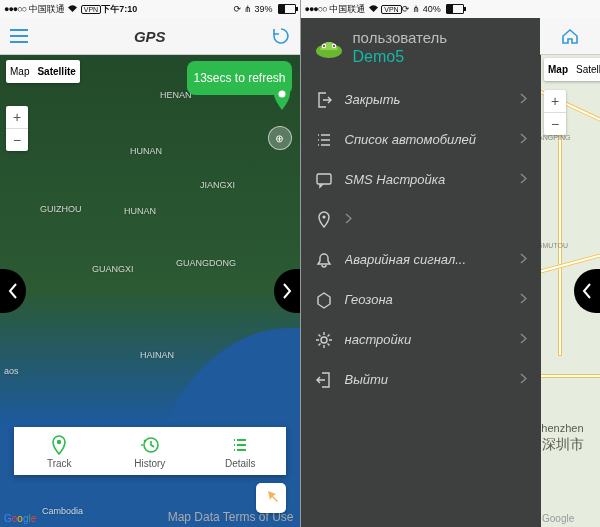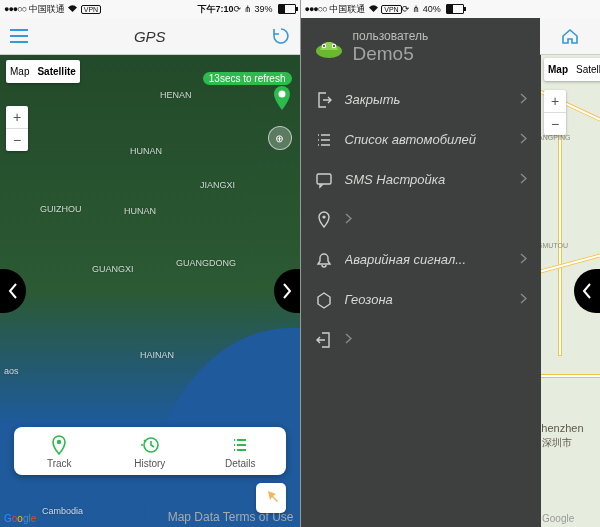--- a/index.html
+++ b/index.html
@@ -8,7 +8,7 @@
   .phone.left{border-right:1px solid #999}
   
   .status{position:absolute;top:0;left:0;right:0;height:18px;background:#f8f8f8;display:flex;align-items:center;font-size:9px;color:#111;padding:0 4px;z-index:40}
-  .status .mid{flex:1;text-align:right;font-weight:600}
+  .status .mid{flex:1;text-align:left;font-weight:600}
   .status .rgt{display:flex;align-items:center;gap:3px}
   .dots{letter-spacing:-1px}
   .batt{display:inline-block;width:16px;height:8px;border:1px solid #111;border-radius:1px;position:relative;margin-left:2px}

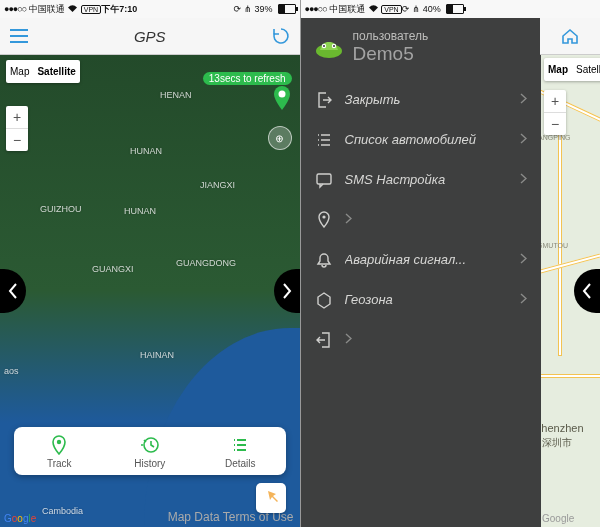--- a/index.html
+++ b/index.html
@@ -16,7 +16,7 @@
   .batt i{display:block;height:100%;background:#111;width:40%}
   
   .nav{position:absolute;top:18px;left:0;right:0;height:36px;background:#f6f6f6;border-bottom:1px solid #ccc;display:flex;align-items:center;justify-content:space-between;z-index:39;padding:0 8px}
-  .nav .title{flex:1;text-align:center;font-size:15px;font-weight:400;font-style:italic;color:#333}
+  .nav .title{flex:1;text-align:center;font-size:15px;font-weight:700;font-style:italic;color:#333}
   .ico{width:22px;height:22px;display:flex;align-items:center;justify-content:center;color:#3498db}
   
   .map{position:absolute;top:54px;left:0;right:0;bottom:0;background:linear-gradient(180deg,#234a2a 0%,#2b5a33 50%,#1e5a9c 78%,#1e5a9c 100%);overflow:hidden}

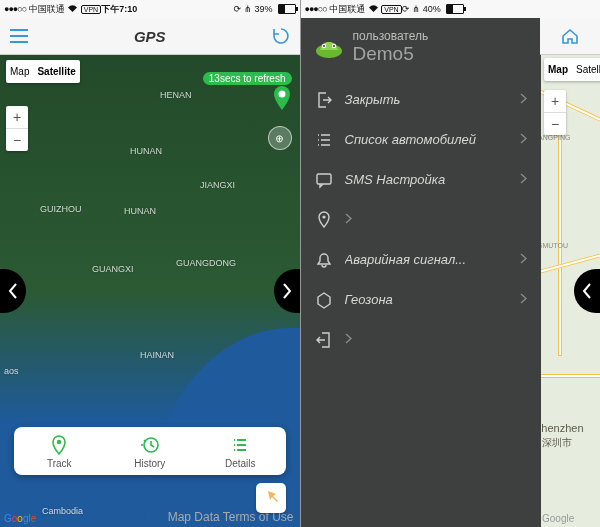--- a/index.html
+++ b/index.html
@@ -54,7 +54,7 @@
   .drawer{position:absolute;top:18px;left:0;width:240px;bottom:0;background:#3e3f3f;z-index:38;color:#d7d7d5;font-size:13px}
   .drhdr{display:flex;align-items:center;gap:10px;padding:12px 14px 14px}
   .drhdr .car{width:28px;height:22px}
-  .drhdr .ut{font-size:12px;color:#bdbdbb;line-height:1.1}
+  .drhdr .ut{font-size:15px;color:#bdbdbb;line-height:1.1}
   .drhdr .un{font-size:19px;color:#a3a3a3;line-height:1.2}
   .menu{display:flex;flex-direction:column}
   .mi{display:flex;align-items:center;padding:11px 14px;gap:12px}

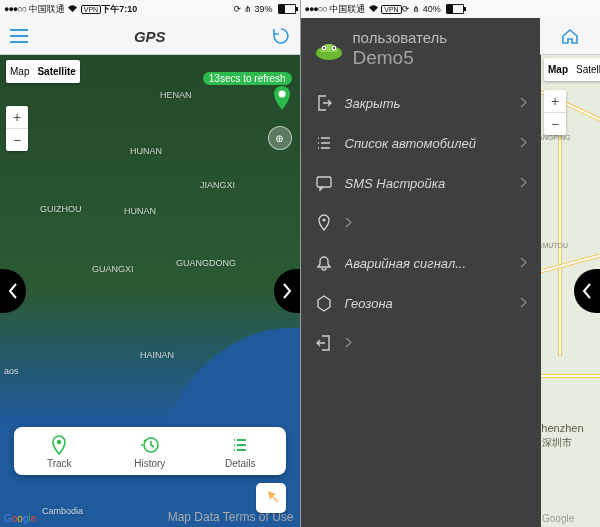--- a/index.html
+++ b/index.html
@@ -55,7 +55,7 @@
   .drhdr{display:flex;align-items:center;gap:10px;padding:12px 14px 14px}
   .drhdr .car{width:28px;height:22px}
   .drhdr .ut{font-size:15px;color:#bdbdbb;line-height:1.1}
-  .drhdr .un{font-size:19px;color:#a3a3a3;line-height:1.2}
+  .drhdr .un{font-size:16px;color:#14b8a6;line-height:1.2}
   .menu{display:flex;flex-direction:column}
   .mi{display:flex;align-items:center;padding:11px 14px;gap:12px}
   .mi .mico{width:18px;height:18px;display:flex;align-items:center;justify-content:center}

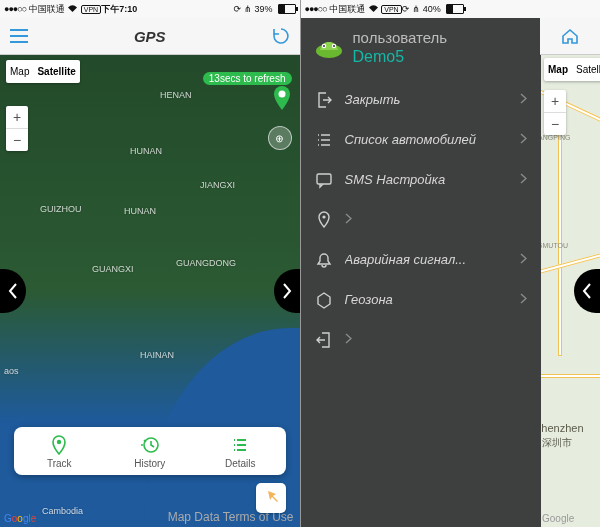--- a/index.html
+++ b/index.html
@@ -33,7 +33,7 @@
   .maptype{position:absolute;top:6px;left:6px;background:#fff;border-radius:2px;box-shadow:0 1px 3px rgba(0,0,0,.3);display:flex;font-size:10px;overflow:hidden;z-index:10}
   .maptype span{padding:6px 4px}
   .maptype span.sel{font-weight:700}
-  .refresh{position:absolute;top:18px;right:8px;background:#2dbb4d;color:#fff;font-size:10px;padding:1px 6px;border-radius:8px;z-index:10}
+  .refresh{position:absolute;top:7px;right:8px;background:#2dbb4d;color:#fff;font-size:12px;padding:10px 6px;border-radius:8px;z-index:10}
   .pin{position:absolute;top:32px;right:9px;width:18px;height:24px;z-index:10}
   .pin svg{width:100%;height:100%}
   .compass{position:absolute;top:72px;right:8px;width:22px;height:22px;border-radius:50%;background:rgba(255,255,255,.25);border:1px solid rgba(255,255,255,.6);z-index:10;display:flex;align-items:center;justify-content:center;color:#fff;font-size:10px}

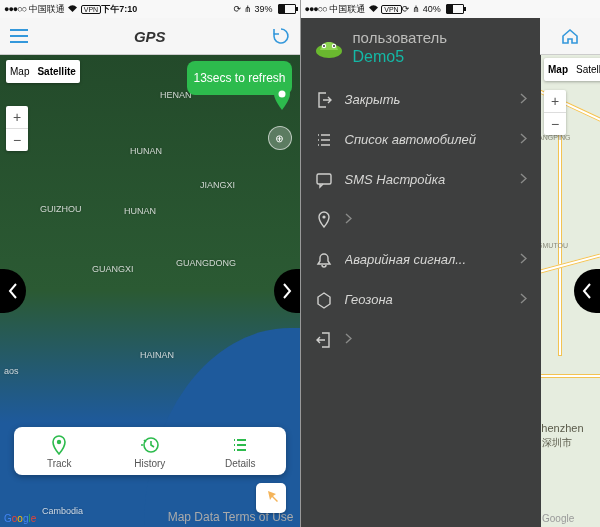--- a/index.html
+++ b/index.html
@@ -319,6 +319,18 @@
           <div class="mi">
             <span class="mico">
               <svg width="18" height="18" viewBox="0 0 18 18">
+                <circle cx="9" cy="9" r="3" fill="none" stroke="#cfcfcd" stroke-width="1.4"></circle>
+                <path d="M9 1v3M9 14v3M1 9h3M14 9h3M3.5 3.5l2 2M12.5 12.5l2 2M14.5 3.5l-2 2M5.5 12.5l-2 2" stroke="#cfcfcd" stroke-width="1.4"></path>
+              </svg>
+            </span>
+            <span class="lbl">настройки</span>
+            <span class="chev"><svg width="7" height="11" viewBox="0 0 7 11">
+                <path d="M1 1l5 4.5L1 10" stroke="#8a8b89" stroke-width="1.4" fill="none"></path>
+              </svg></span>
+          </div>
+          <div class="mi">
+            <span class="mico">
+              <svg width="18" height="18" viewBox="0 0 18 18">
                 <path d="M7 2h7v14H7M10 9H2m3-3L2 9l3 3" stroke="#cfcfcd" stroke-width="1.4" fill="none"></path>
               </svg>
             </span>

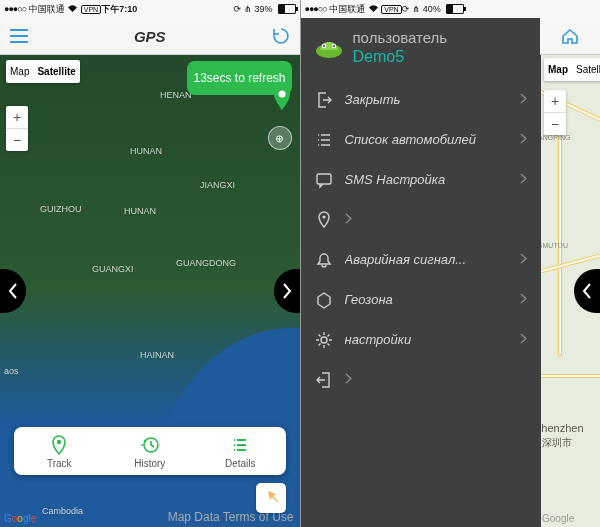--- a/index.html
+++ b/index.html
@@ -334,6 +334,7 @@
                 <path d="M7 2h7v14H7M10 9H2m3-3L2 9l3 3" stroke="#cfcfcd" stroke-width="1.4" fill="none"></path>
               </svg>
             </span>
+            <span class="lbl">Выйти</span>
             <span class="chev"><svg width="7" height="11" viewBox="0 0 7 11">
                 <path d="M1 1l5 4.5L1 10" stroke="#8a8b89" stroke-width="1.4" fill="none"></path>
               </svg></span>

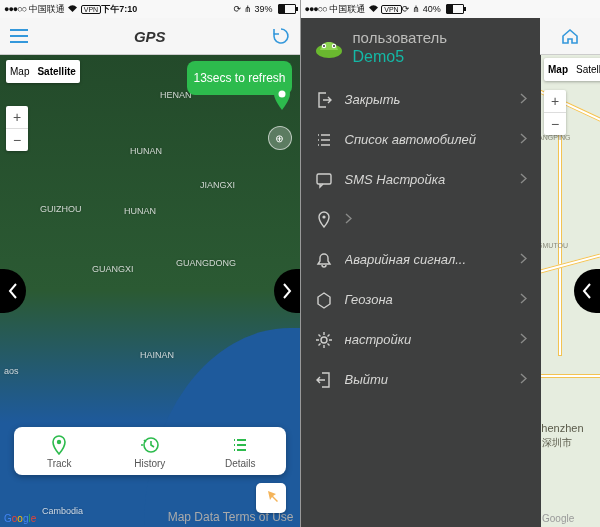--- a/index.html
+++ b/index.html
@@ -215,7 +215,7 @@
       <div class="landtxt" style="top:80px;left:-12px;font-size:7px">CHANGPING</div>
       <div class="landtxt" style="top:188px;left:-22px;font-size:7px">ZHANGMUTOU</div>
       <div class="ctyLbl" style="top:368px;left:-6px">Shenzhen</div>
-      <div class="ctyLbl" style="top:382px;left:2px;font-size:10px">深圳市</div>
+      <div class="ctyLbl" style="top:382px;left:2px;font-size:14px">深圳市</div>
       <div class="maptype">
         <span class="sel">Map</span>
         <span>Satellite</span>

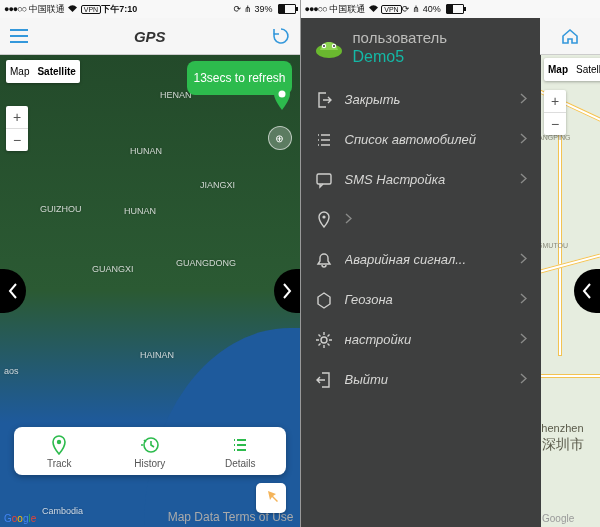--- a/index.html
+++ b/index.html
@@ -45,7 +45,7 @@
   .sideArrow.l{left:0;border-radius:0 22px 22px 0}
   .sideArrow.r{right:0;border-radius:22px 0 0 22px}
   .sideArrow svg{width:10px;height:16px}
-  .actions{position:absolute;left:14px;right:14px;bottom:52px;background:#fff;border-radius:8px;box-shadow:0 2px 6px rgba(0,0,0,.3);display:flex;z-index:15}
+  .actions{position:absolute;left:14px;right:14px;bottom:52px;background:#fff;border-radius:0;box-shadow:0 2px 6px rgba(0,0,0,.3);display:flex;z-index:15}
   .actions .ab{flex:1;display:flex;flex-direction:column;align-items:center;padding:8px 2px 6px;gap:3px}
   .actions .ab span{font-size:10px;color:#555}
   .actions .ab svg{width:20px;height:20px}

